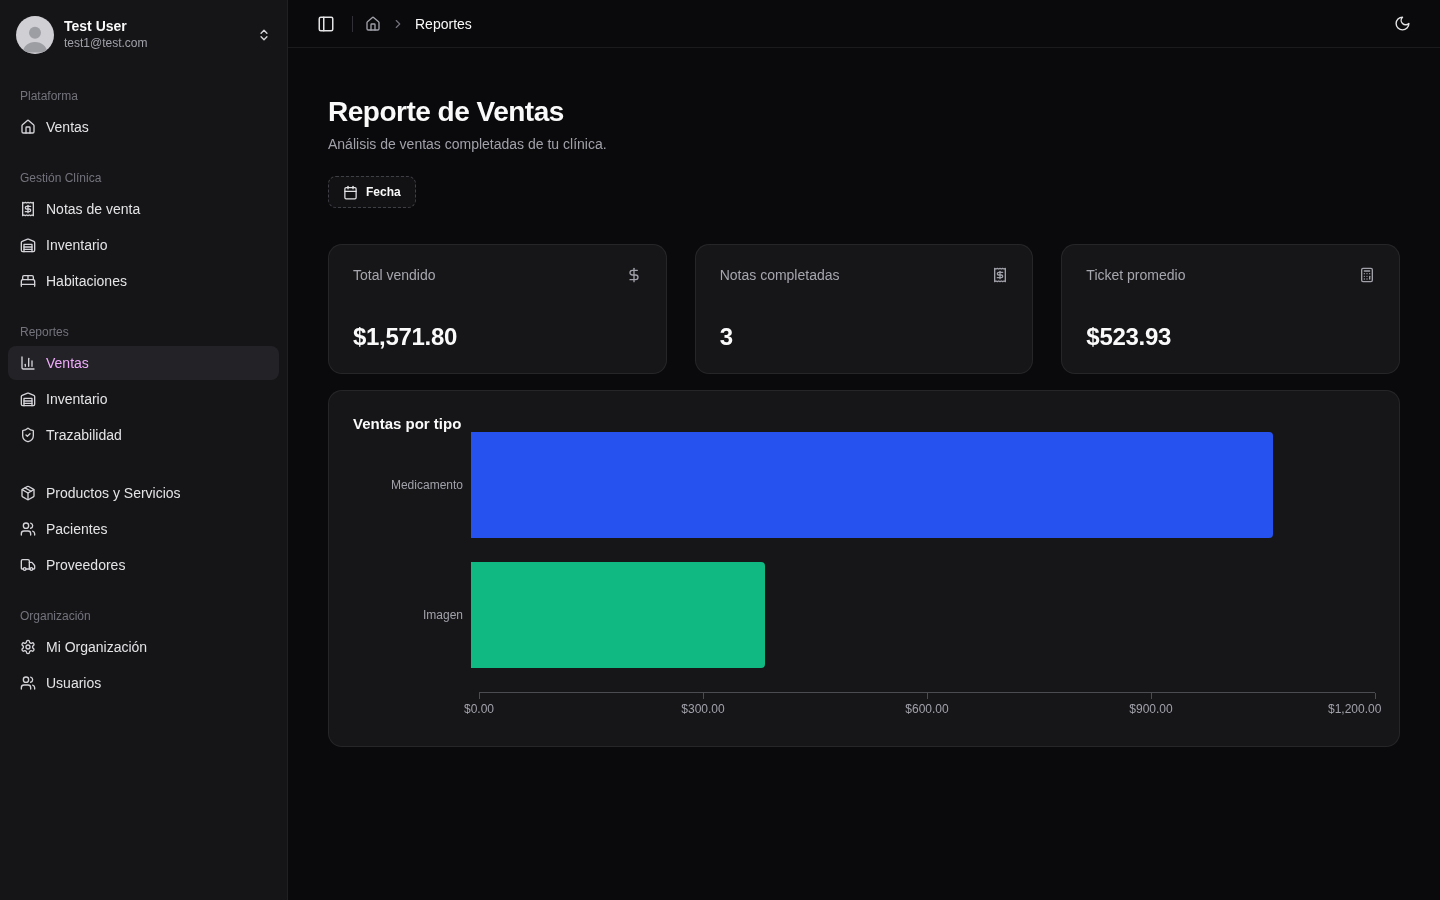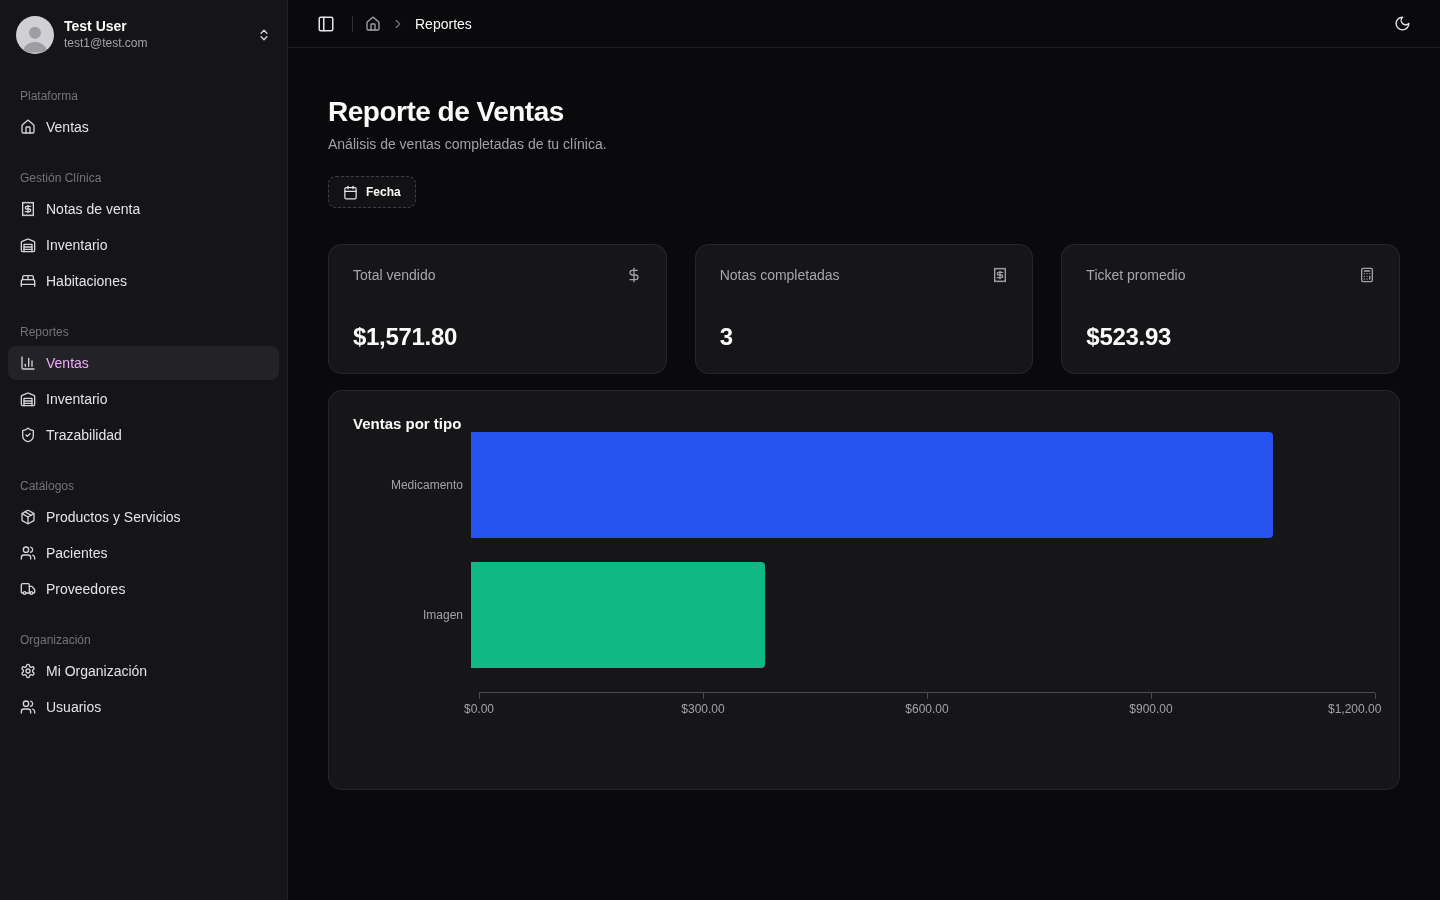--- a/index.html
+++ b/index.html
@@ -80,7 +80,7 @@
   .stat-value { font-size:24px; font-weight:700; letter-spacing:-0.3px; }
 
   
-  .charts-row { display:flex; gap:16px; margin-top:16px; }
+  .charts-row { display:flex; gap:16px; margin-top:16px;flex-direction:column; }
   .chart-card {
     flex:1; height:400px; background:#161619; border:1px solid rgba(255,255,255,0.07);
     border-radius:14px; padding:24px; position:relative;

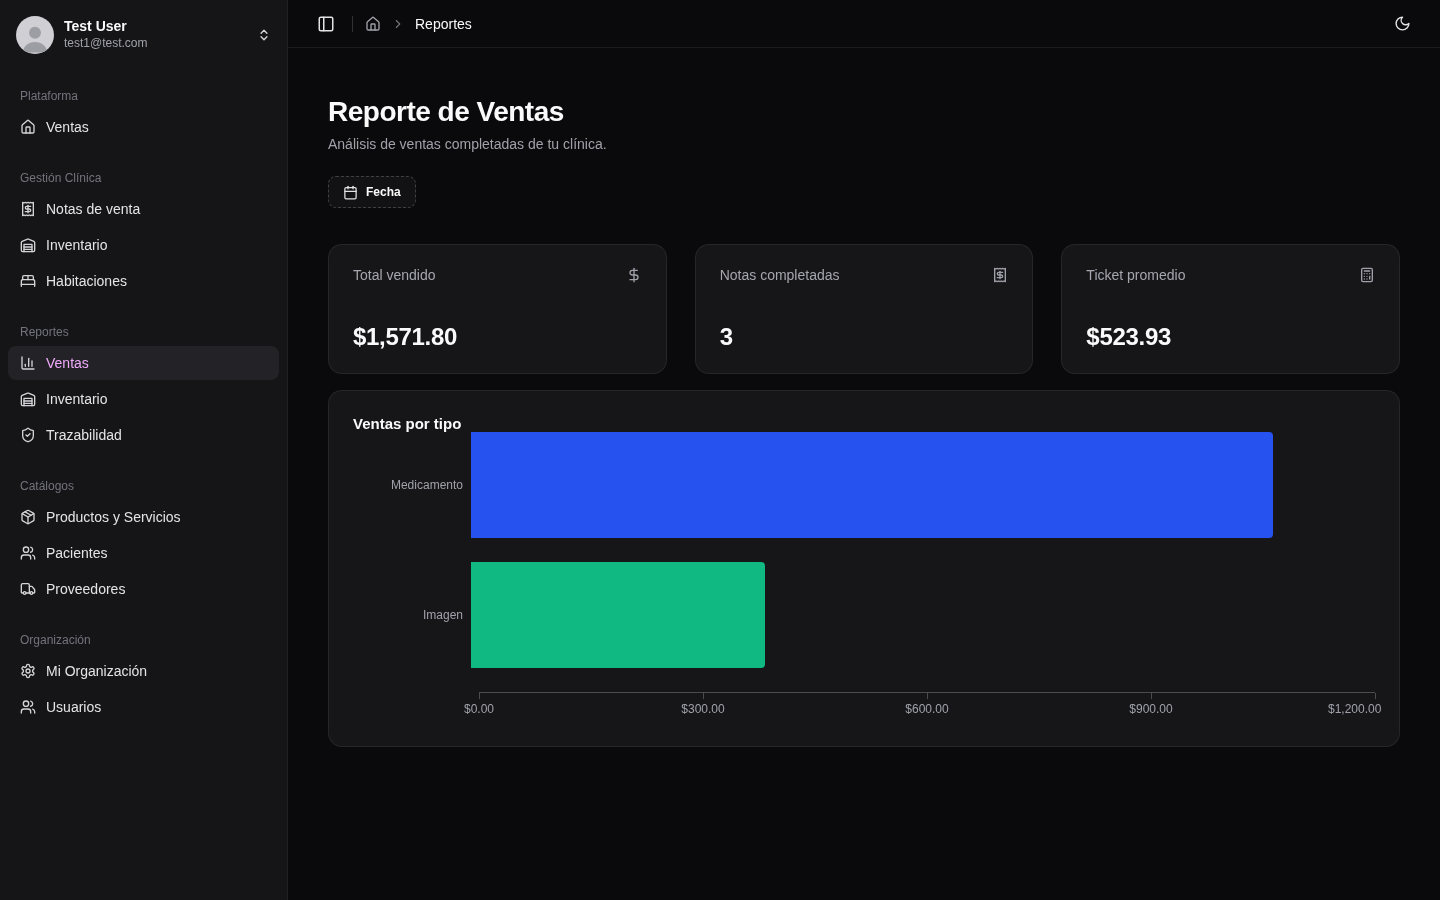--- a/index.html
+++ b/index.html
@@ -203,7 +203,6 @@
   </nav>
 
   <nav class="nav-group">
-    <div class="group-label">Catálogos</div>
     <div class="nav-item">
       <svg class="ic" width="16" height="16" viewBox="0 0 24 24" fill="none" stroke="currentColor" stroke-width="2" stroke-linecap="round" stroke-linejoin="round">
           <path d="m7.5 4.27 9 5.15"></path>

